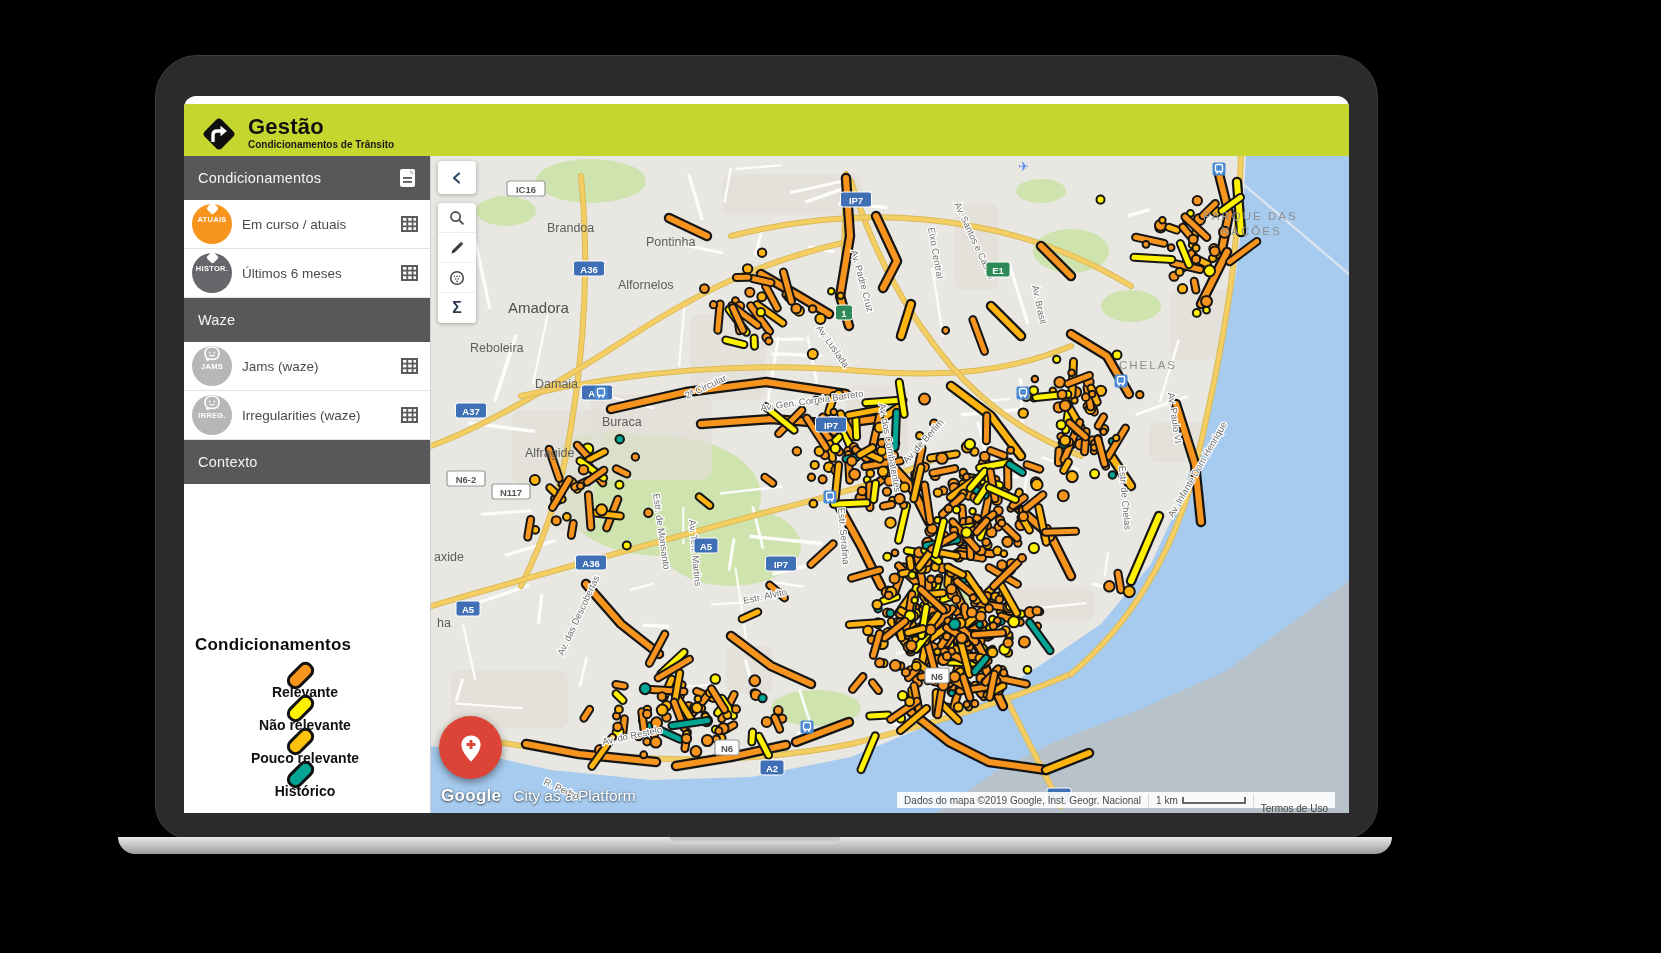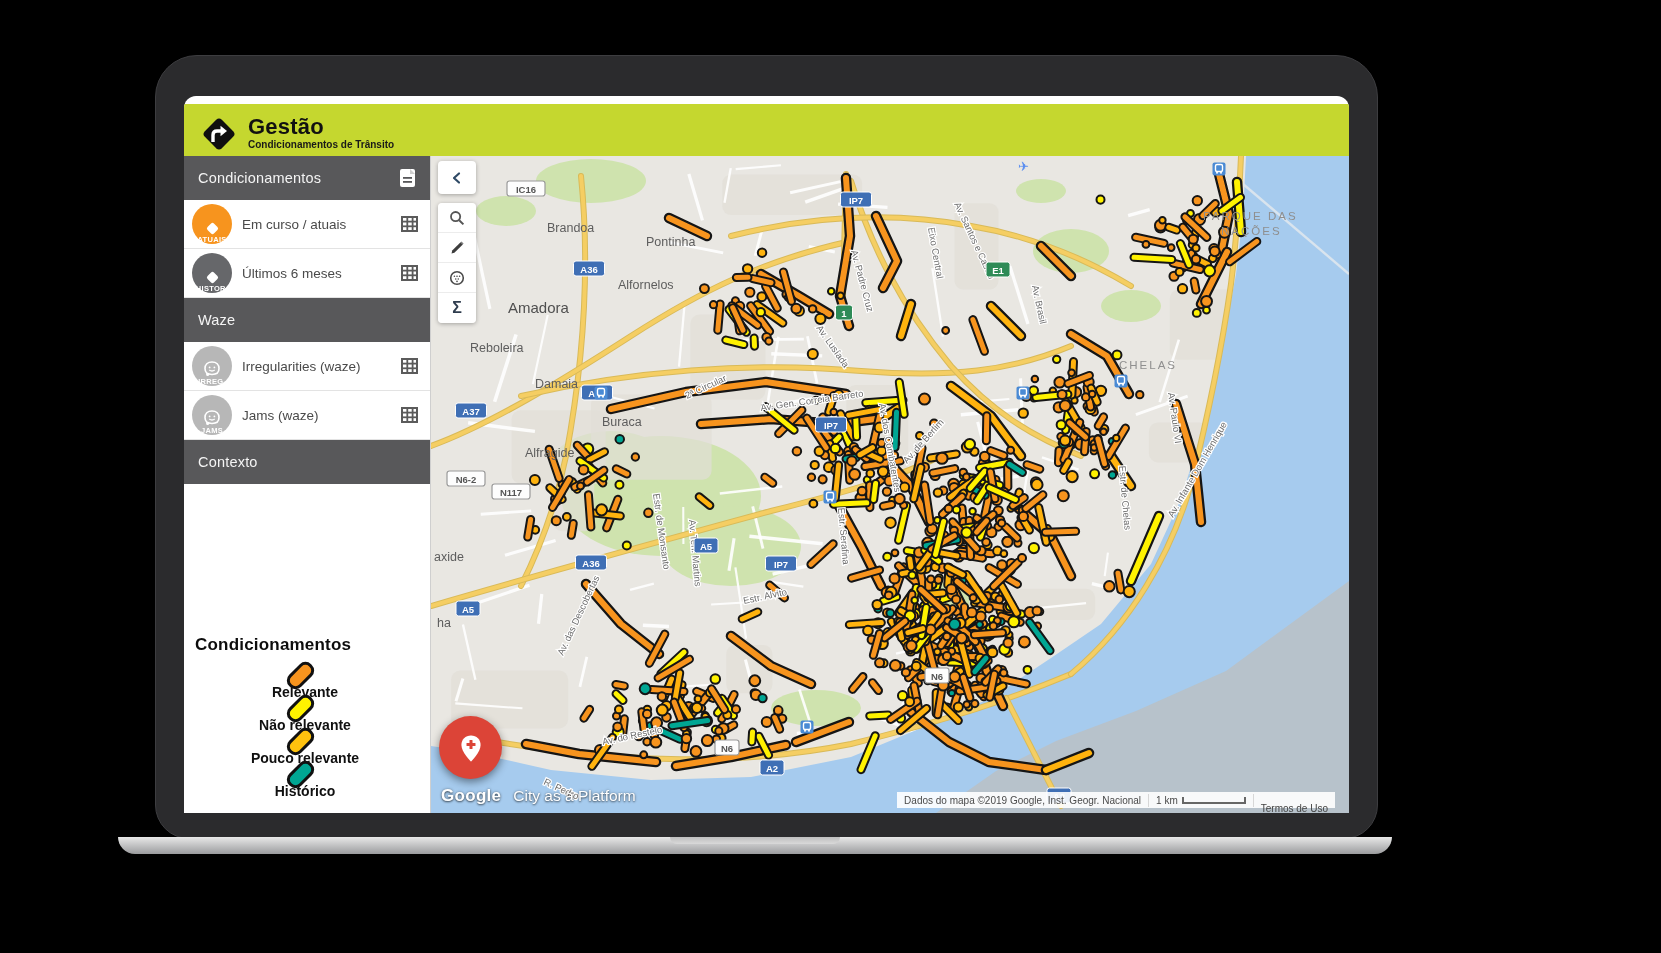--- a/index.html
+++ b/index.html
@@ -29,7 +29,7 @@
   .layer-row{height:48px;background:#fff;border-bottom:1px solid #e3e3e3;display:flex;align-items:center;
              padding:0 12px 0 8px;cursor:pointer;}
   .badge{width:40px;height:40px;border-radius:50%;flex:0 0 auto;display:flex;flex-direction:column;
-         align-items:center;justify-content:flex-end;color:#fff;}
+         align-items:center;justify-content:flex-start;color:#fff;}
   .badge .mini-diamond{width:9px;height:9px;background:#fff;transform:rotate(45deg);border-radius:2px;margin-bottom:2px;}
   .badge .badge-text{font-size:7.5px;font-weight:bold;letter-spacing:.3px;}
   .badge svg{display:block;}

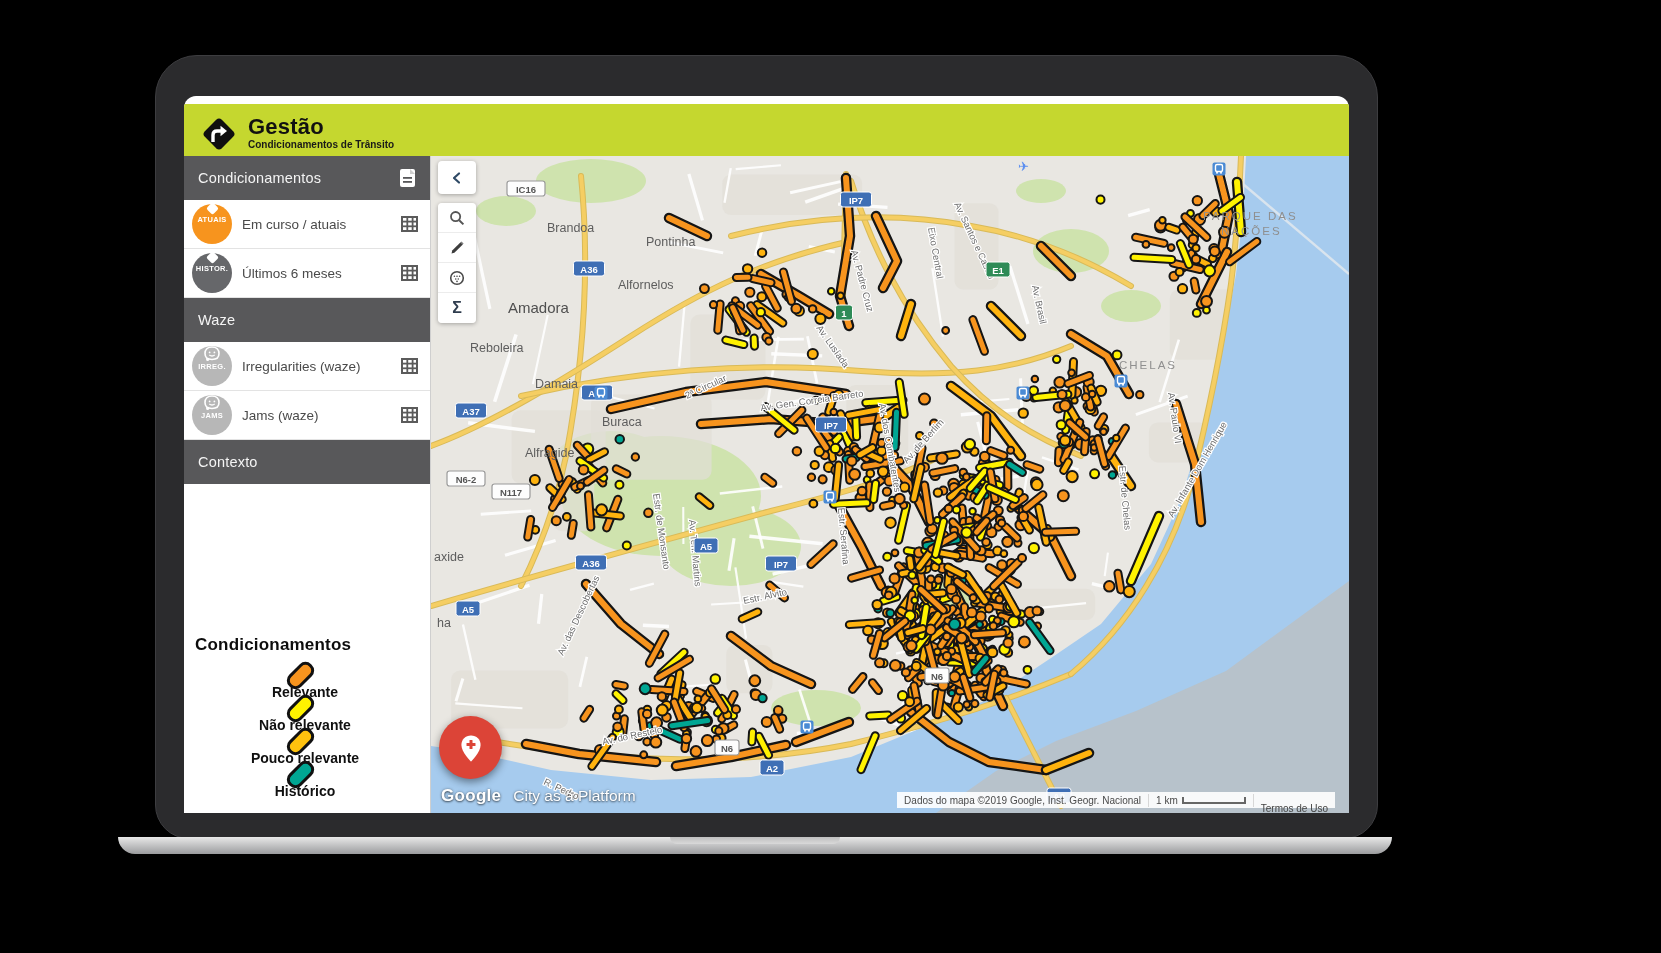--- a/index.html
+++ b/index.html
@@ -145,9 +145,9 @@
             <path d="M6.3 9 Q9 11 11.7 9" stroke="#fff" stroke-width="1.3" fill="none"></path>
             <circle cx="4.6" cy="13.4" r="1.5" fill="#fff"></circle>
           </svg>
-          <div class="badge-text">IRREG.</div>
+          <div class="badge-text">JAMS</div>
         </div>
-        <div class="layer-label">Irregularities (waze)</div>
+        <div class="layer-label">Jams (waze)</div>
         <svg class="grid-ic" width="17" height="16" viewBox="0 0 17 16">
           <rect x="1" y="1" width="15" height="14" fill="none" stroke="#3f3f3f" stroke-width="2"></rect>
           <line x1="6.3" y1="1" x2="6.3" y2="15" stroke="#3f3f3f" stroke-width="1.8"></line>
@@ -166,9 +166,9 @@
             <path d="M6.3 9 Q9 11 11.7 9" stroke="#fff" stroke-width="1.3" fill="none"></path>
             <circle cx="4.6" cy="13.4" r="1.5" fill="#fff"></circle>
           </svg>
-          <div class="badge-text">JAMS</div>
+          <div class="badge-text">IRREG.</div>
         </div>
-        <div class="layer-label">Jams (waze)</div>
+        <div class="layer-label">Irregularities (waze)</div>
         <svg class="grid-ic" width="17" height="16" viewBox="0 0 17 16">
           <rect x="1" y="1" width="15" height="14" fill="none" stroke="#3f3f3f" stroke-width="2"></rect>
           <line x1="6.3" y1="1" x2="6.3" y2="15" stroke="#3f3f3f" stroke-width="1.8"></line>

